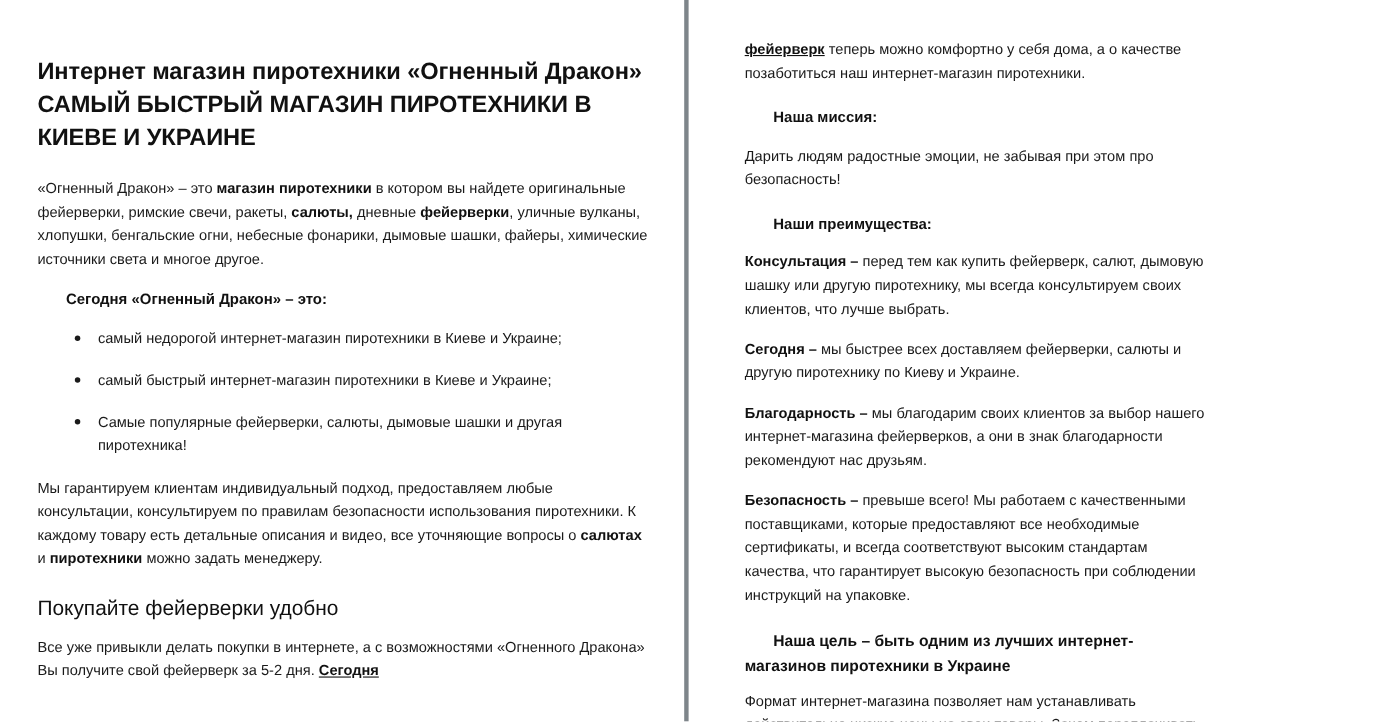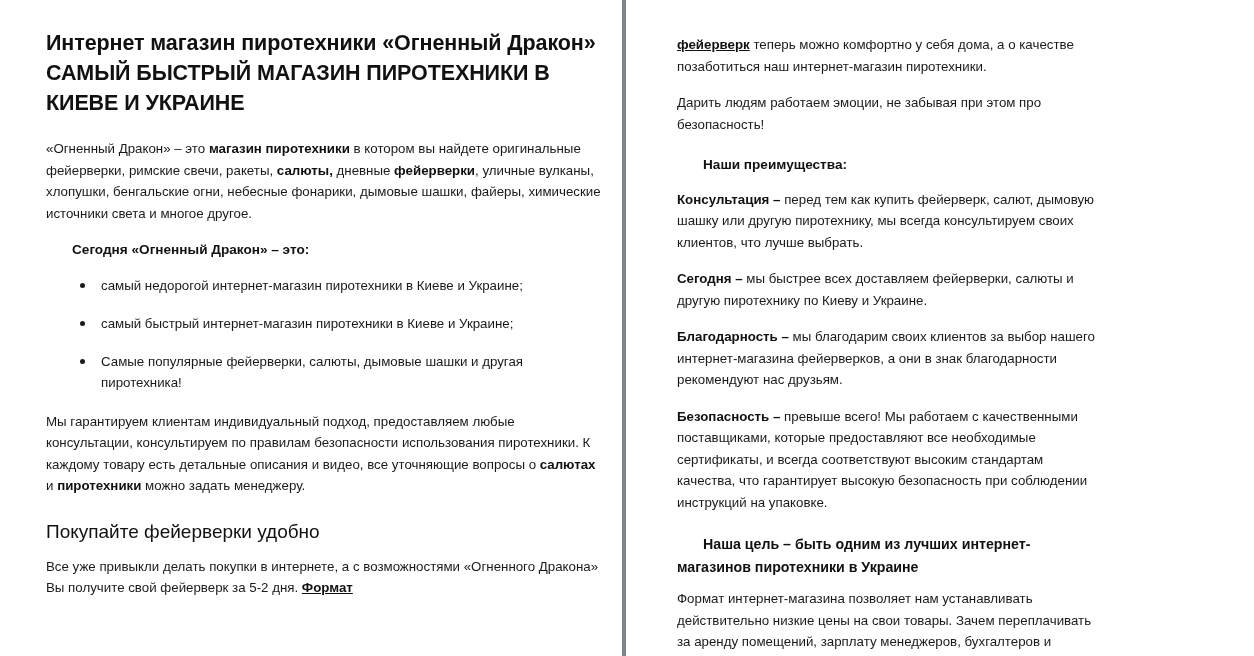--- a/index.html
+++ b/index.html
@@ -42,9 +42,9 @@
     box-sizing: border-box;
   }
   .col-left {
-    left: 16px;
+    left: 4px;
     width: 622px;
-    padding: 28px 34px 0 30px;
+    padding: 50px 34px 0 30px;
   }
   .col-right {
     left: 626px;

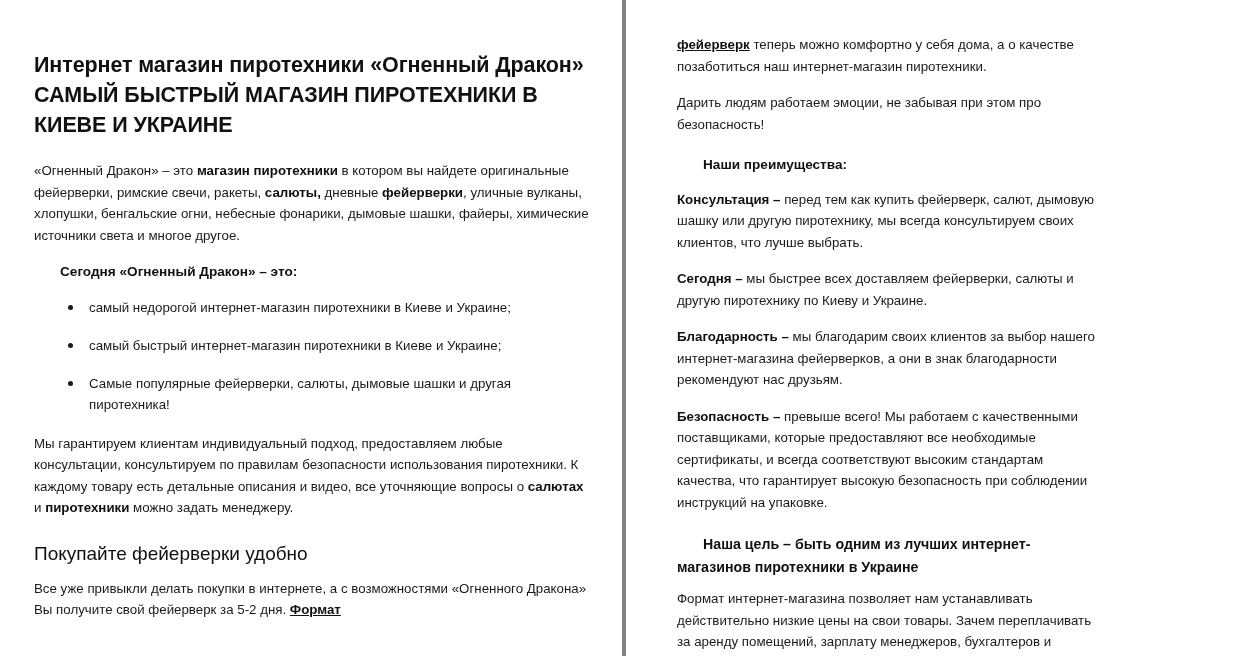--- a/index.html
+++ b/index.html
@@ -172,6 +172,7 @@
 
     <p class="body-text"><a class="inline-link" href="#">фейерверк</a><span> теперь можно комфортно у себя дома, а о качестве позаботиться наш интернет-магазин пиротехники.</span></p>
 
+    <p class="sub-head" style="margin-top:19px;margin-bottom:13px;">Наша миссия:</p>
 
     <p class="body-text">Дарить людям работаем эмоции, не забывая при этом про безопасность!</p>
 

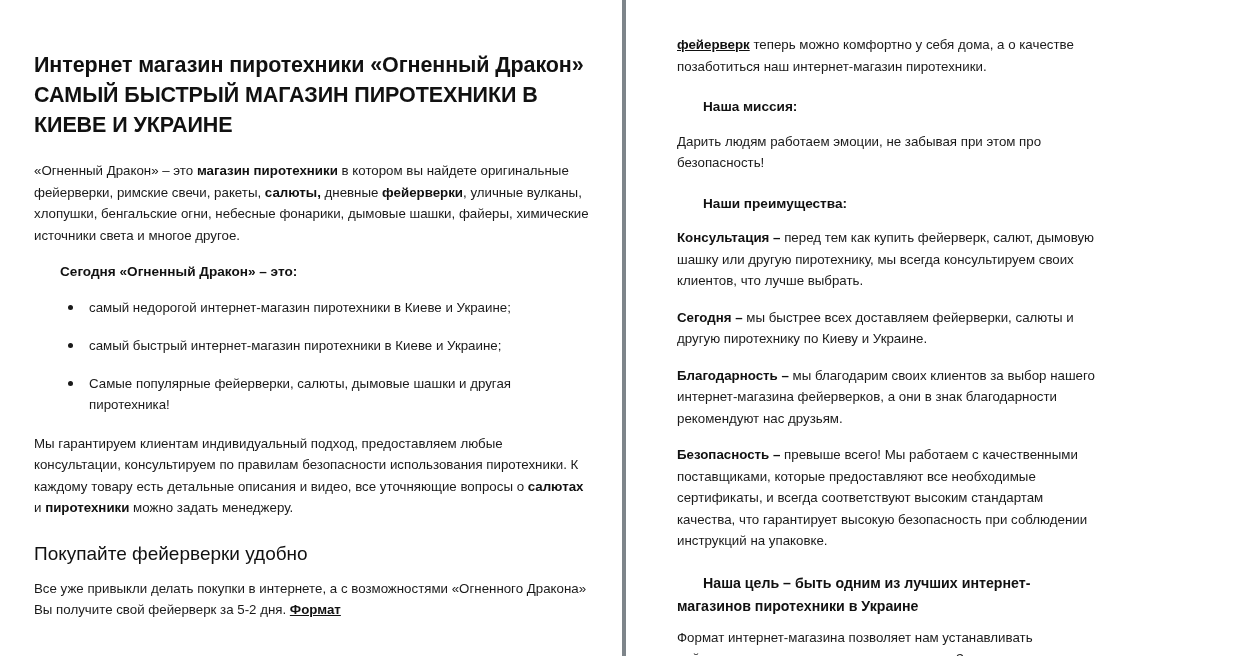--- a/index.html
+++ b/index.html
@@ -174,7 +174,7 @@
 
     <p class="sub-head" style="margin-top:19px;margin-bottom:13px;">Наша миссия:</p>
 
-    <p class="body-text">Дарить людям работаем эмоции, не забывая при этом про безопасность!</p>
+    <p class="body-text">Дарить людям радостные эмоции, не забывая при этом про безопасность!</p>
 
     <p class="sub-head" style="margin-top:19px;margin-bottom:13px;">Наши преимущества:</p>
 

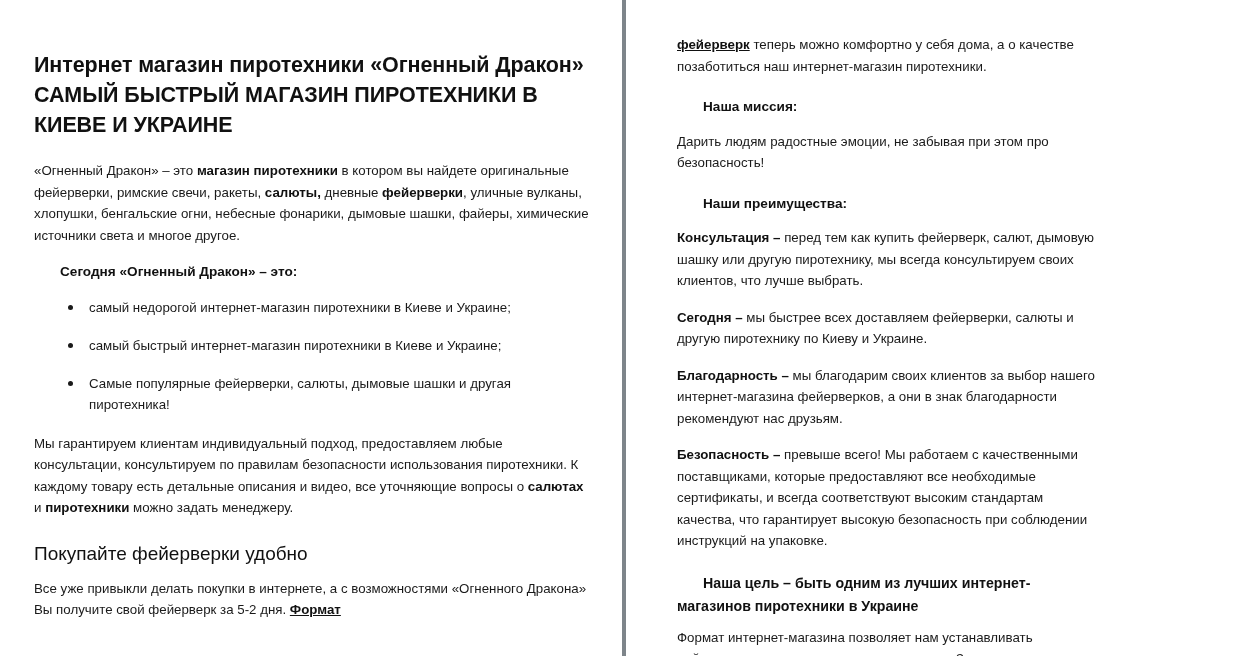--- a/index.html
+++ b/index.html
@@ -162,7 +162,7 @@
 
     <h2 class="section-title">Покупайте фейерверки удобно</h2>
 
-    <p class="body-text"><span>Все уже привыкли делать покупки в интернете, а с возможностями «Огненного Дракона» Вы получите свой фейерверк за 5-2 дня. </span><a class="inline-link" href="#">Формат</a></p>
+    <p class="body-text"><span>Все уже привыкли делать покупки в интернете, а с возможностями «Огненного Дракона» Вы получите свой фейерверк за 5-2 дня. </span><a class="inline-link" href="#">Сегодня</a></p>
 
   </div>
 

